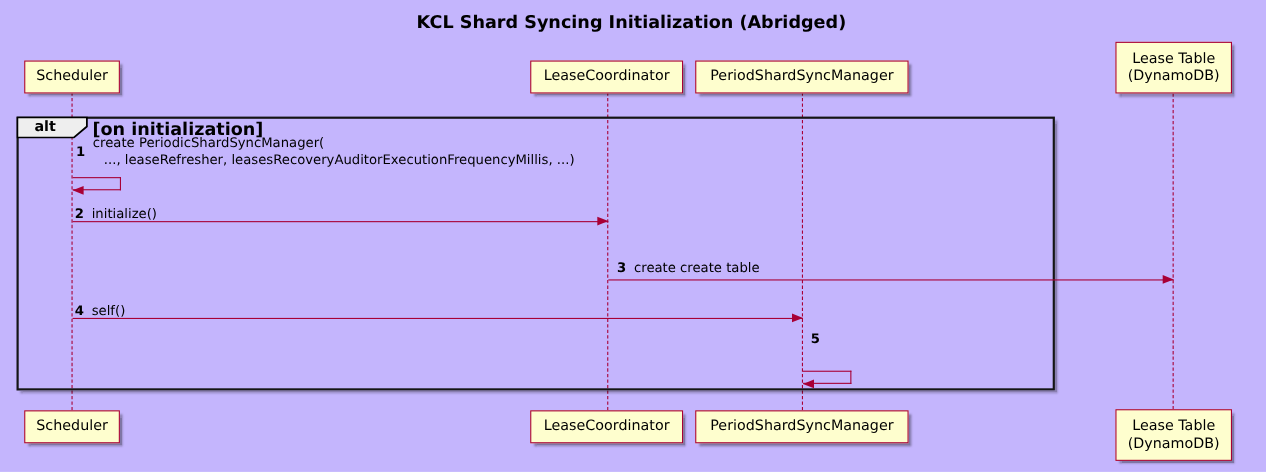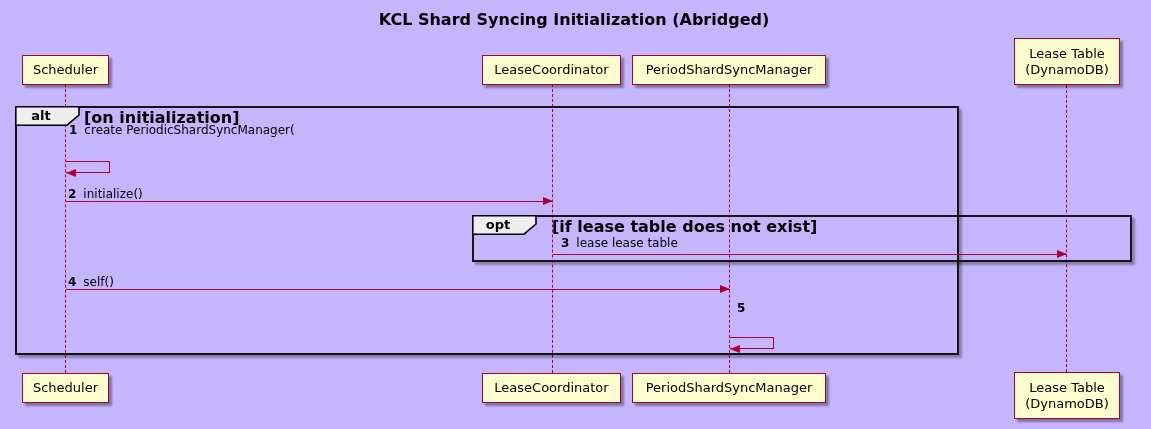--- a/index.html
+++ b/index.html
@@ -114,6 +114,7 @@
     <span class="num">1</span>
     <span class="lines">
       <span class="l1">create PeriodicShardSyncManager(</span>
+      <span class="l2">..., leaseRefresher, leasesRecoveryAuditorExecutionFrequencyMillis, ...)</span>
     </span>
   </div>
   <div class="self-arrow" style="left:66px;top:161px;width:44px;height:12px"></div>

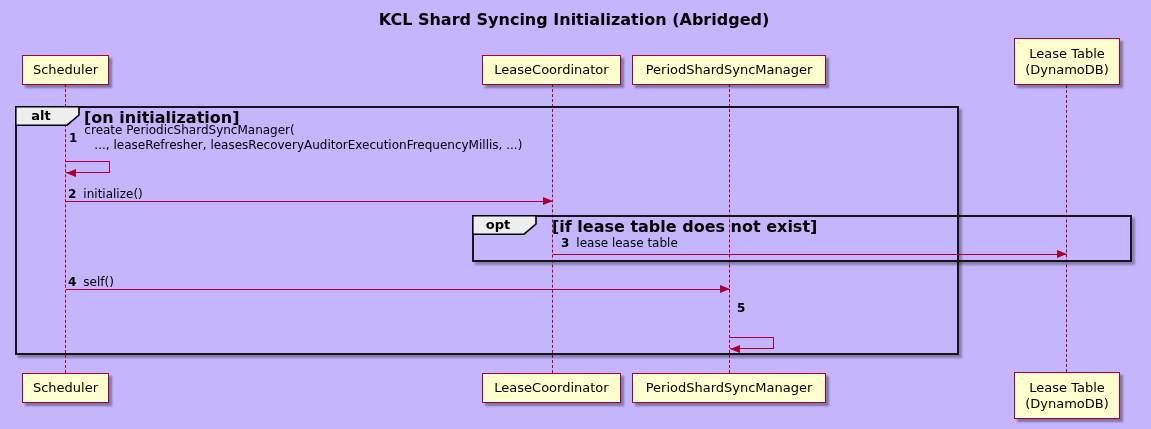--- a/index.html
+++ b/index.html
@@ -100,15 +100,6 @@
     <span class="guard" style="left:67px;top:2px">[on initialization]</span>
   </div>
 
-  <div class="frame" style="left:472px;top:215px;width:660px;height:47px">
-    <div class="frame-head">
-      <svg width="66" height="20" viewBox="0 0 66 20">
-        <path d="M0.8,0.8 H64 V9 L52,19.2 H0.8 Z" fill="var(--flabel)" stroke="var(--fborder)" stroke-width="1.6"></path>
-      </svg>
-      <span class="kw">opt</span>
-    </div>
-    <span class="guard" style="left:78px;top:2px">[if lease table does not exist]</span>
-  </div>
 
   <div class="msg" style="left:69px;top:123px">
     <span class="num">1</span>

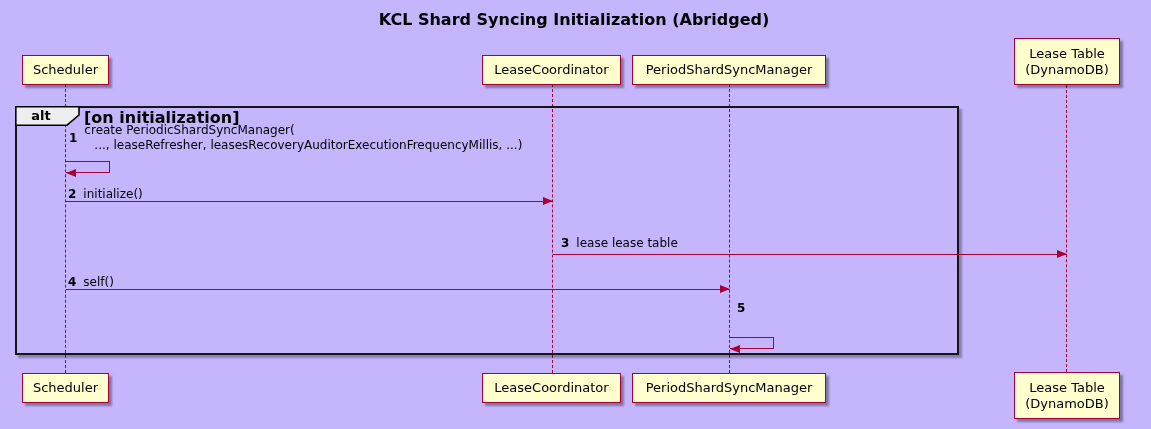--- a/index.html
+++ b/index.html
@@ -120,7 +120,7 @@
 
   <div class="msg" style="left:561px;top:236px">
     <span class="num">3</span>
-    <span>lease lease table</span>
+    <span>create create table</span>
   </div>
   <div class="mline" style="left:553px;top:254px;width:514px"></div>
   <div class="arrowhead-right" style="left:1057px;top:250px"></div>

